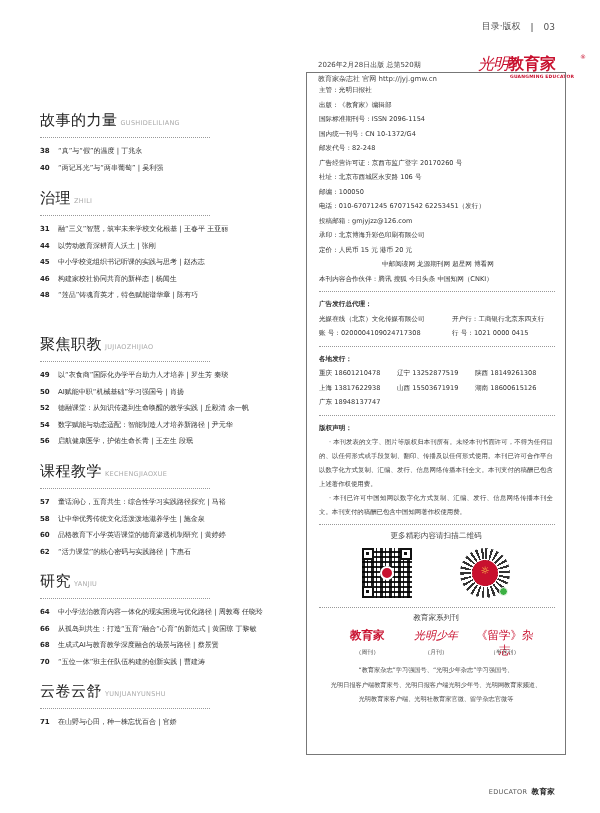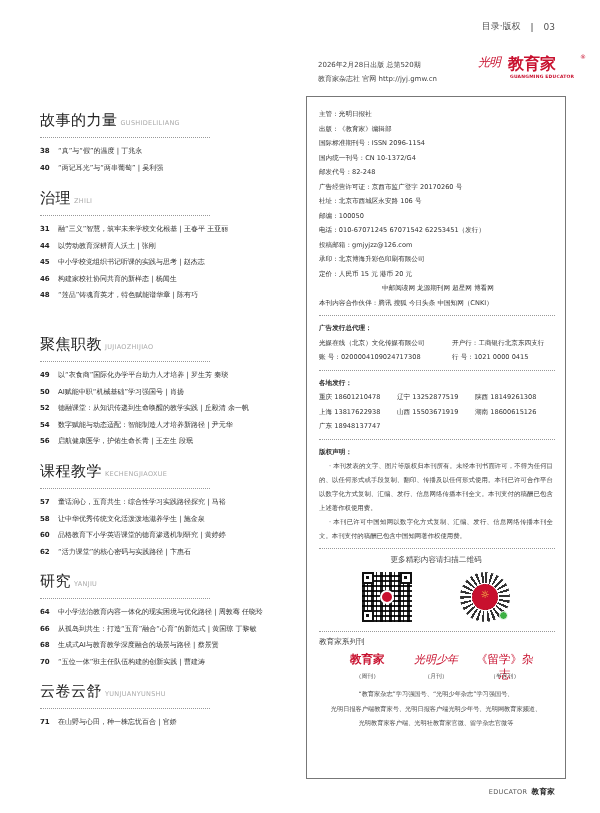--- a/index.html
+++ b/index.html
@@ -11,7 +11,7 @@
 
   .pubinfo { position: absolute; left: 318px; top: 58px; font-size: 7px; color: #444; line-height: 14px; }
   .brand { position: absolute; left: 478px; top: 54px; width: 110px; height: 28px; }
-  .brand .script { position: absolute; left: 0; top: 0; font-family: "DejaVu Serif", serif; font-style: italic; font-size: 12px; color: #c8102e; letter-spacing: -1px; }
+  .brand .script { position: absolute; left: 0; top: 0; font-family: "DejaVu Serif", serif; font-style: italic; font-size: 16px; color: #c8102e; letter-spacing: -1px; }
   .brand .name { position: absolute; left: 30px; top: 0; font-size: 16px; font-weight: bold; color: #c8102e; letter-spacing: 0; }
   .brand .reg { position: absolute; left: 102px; top: -1px; font-size: 6px; color: #c8102e; }
   .brand .sub { position: absolute; left: 32px; top: 20px; font-size: 4.5px; font-weight: bold; color: #c8102e; letter-spacing: 0.2px; }

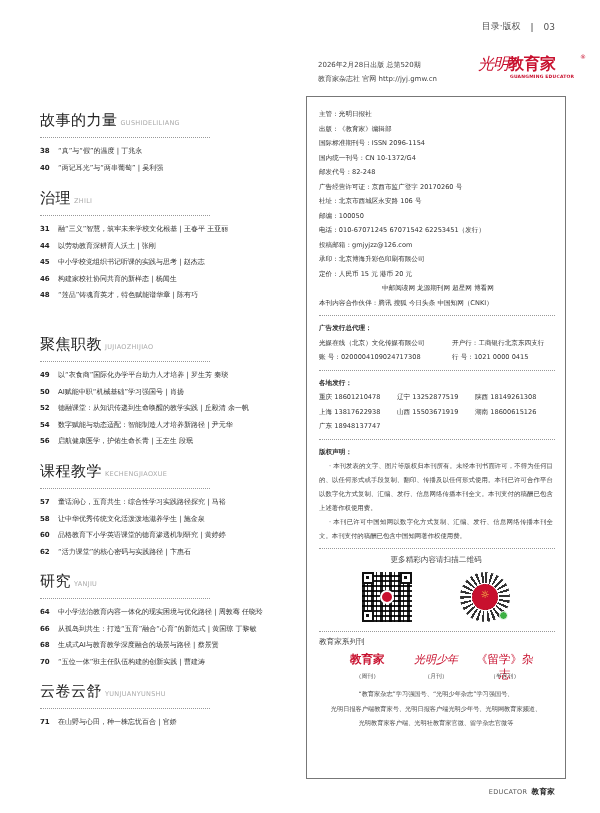--- a/index.html
+++ b/index.html
@@ -28,7 +28,7 @@
   .section li .pg { display: inline-block; width: 18px; font-weight: bold; color: #222; }
 
   
-  .infobox { position: absolute; left: 306px; top: 96px; width: 260px; height: 683px; border: 1px solid #777; padding: 10px 12px 0 12px; font-size: 6.6px; color: #333; }
+  .infobox { position: absolute; left: 306px; top: 72px; width: 260px; height: 683px; border: 1px solid #777; padding: 10px 12px 0 12px; font-size: 6.6px; color: #333; }
   .line { height: 14.5px; line-height: 14.5px; white-space: nowrap; }
   .indent { padding-left: 63px; }
   .dot-rule { border-top: 1px dotted #999; margin: 5px 0 5px 0; width: 236px; }

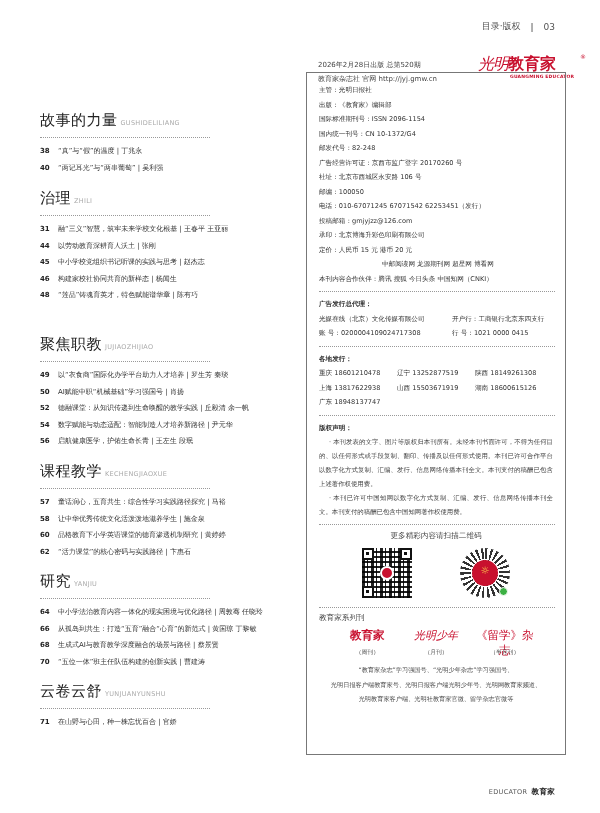--- a/index.html
+++ b/index.html
@@ -56,7 +56,7 @@
   .qr-round .logo { position: absolute; left: 12px; top: 12px; width: 26px; height: 26px; border-radius: 50%; background: #c8102e; color: #ffd34d; font-size: 10px; text-align: center; line-height: 22px; }
   .qr-round .badge { position: absolute; right: 2px; bottom: 2px; width: 9px; height: 9px; border-radius: 50%; background: #3cb043; border: 1px solid #fff; }
 
-  .series-title { font-size: 7.6px; color: #444; }
+  .series-title { text-align: center; font-size: 7.6px; color: #444; }
   .series-row { display: flex; justify-content: space-between; margin-top: 5px; padding: 0 14px; }
   .series-item { text-align: center; width: 70px; }
   .series-item .nm { font-size: 11.5px; font-weight: bold; color: #c8102e; height: 16px; }

